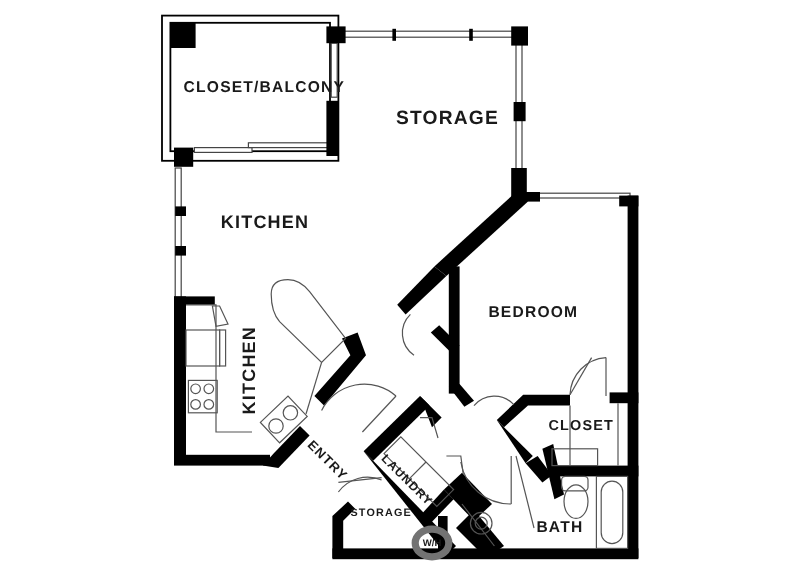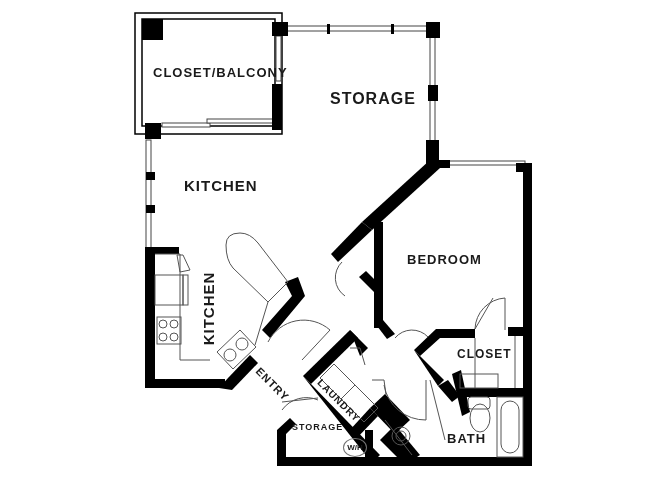--- a/index.html
+++ b/index.html
@@ -25,7 +25,7 @@
     .lbl-storage { left: 292px; top: 422px; font-size: 9px; }
     .wh-badge {
       position: absolute; left: 343px; top: 438px; width: 22px; height: 17px;
-      border: 1px solid #737373; border-radius: 50%;
+      border: 6px solid #737373; border-radius: 50%;
       font-family: "Liberation Sans", sans-serif; font-weight: bold; font-size: 8px;
       display: flex; align-items: center; justify-content: center; color: #1a1a1a;
     }

